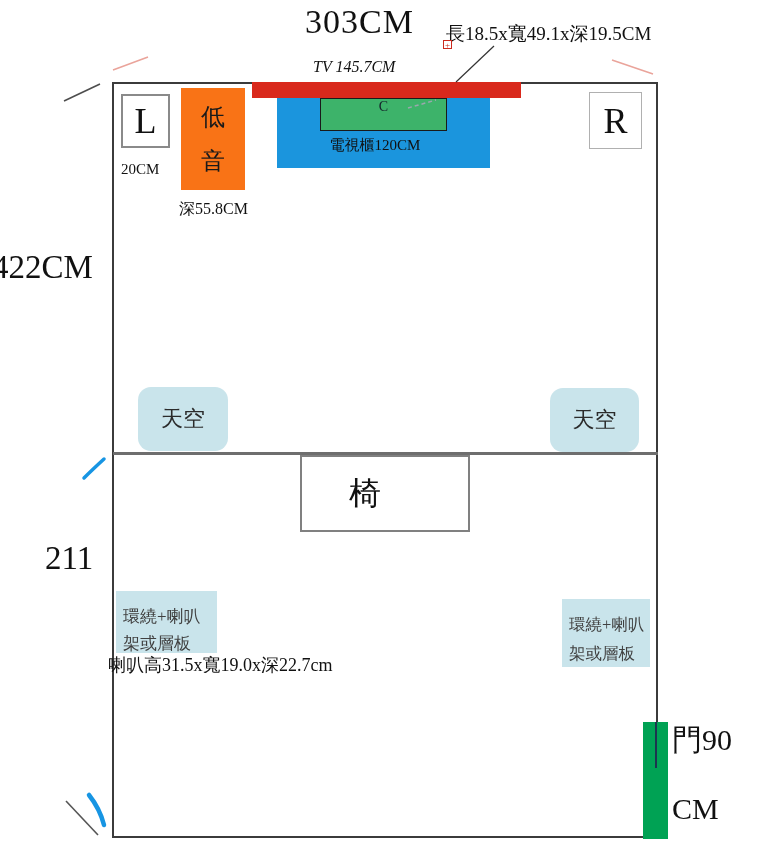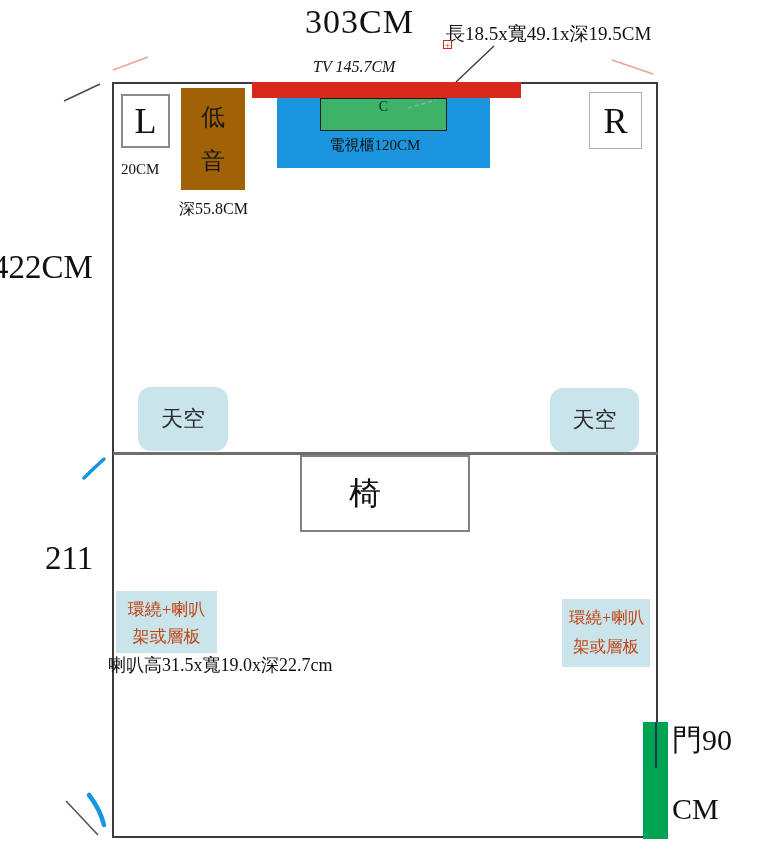--- a/index.html
+++ b/index.html
@@ -107,7 +107,7 @@
     <span>L</span>
   </div>
   <div class="abs" id="l-offset">20CM</div>
-  <div class="abs" id="subwoofer" style="background-color: #a16207;">
+  <div class="abs" id="subwoofer" style="background-color: #f97316;">
     <div class="stack">低音</div>
   </div>
   <div class="abs" id="sub-depth">深55.8CM</div>

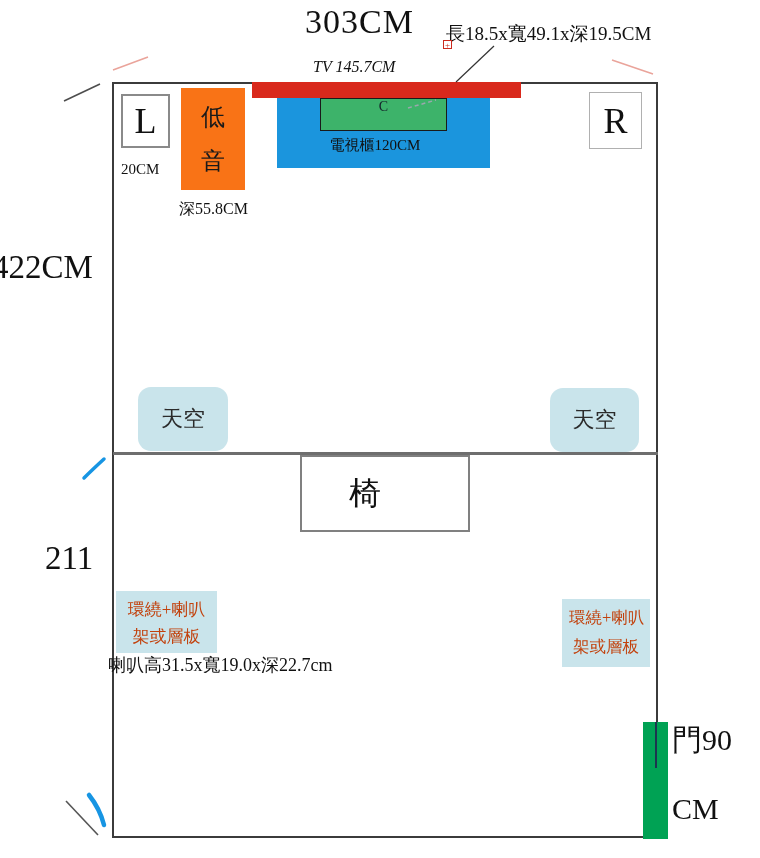--- a/index.html
+++ b/index.html
@@ -72,8 +72,8 @@
     font-size:32px;padding-right:40px;z-index:3;
   }
   .surround{
-    font-size:17px;color:#c2410c;padding:5px 7px;box-sizing:border-box;
-    line-height:1.6;white-space:nowrap;text-align:center;
+    font-size:17px;color:#404040;padding:12px 7px;box-sizing:border-box;
+    line-height:1.6;white-space:nowrap;
   }
   #surround-left{left:116px;top:591px;width:101px;height:62px;}
   #surround-right{left:562px;top:599px;width:88px;height:68px;font-size:16.5px;line-height:1.75;}

